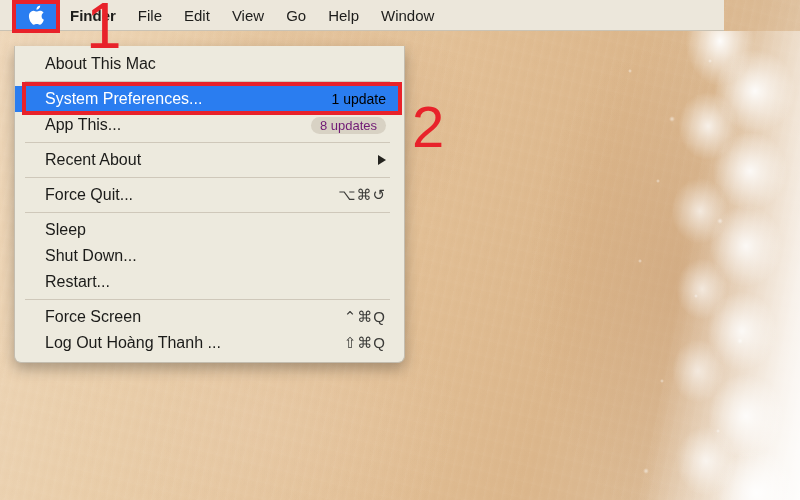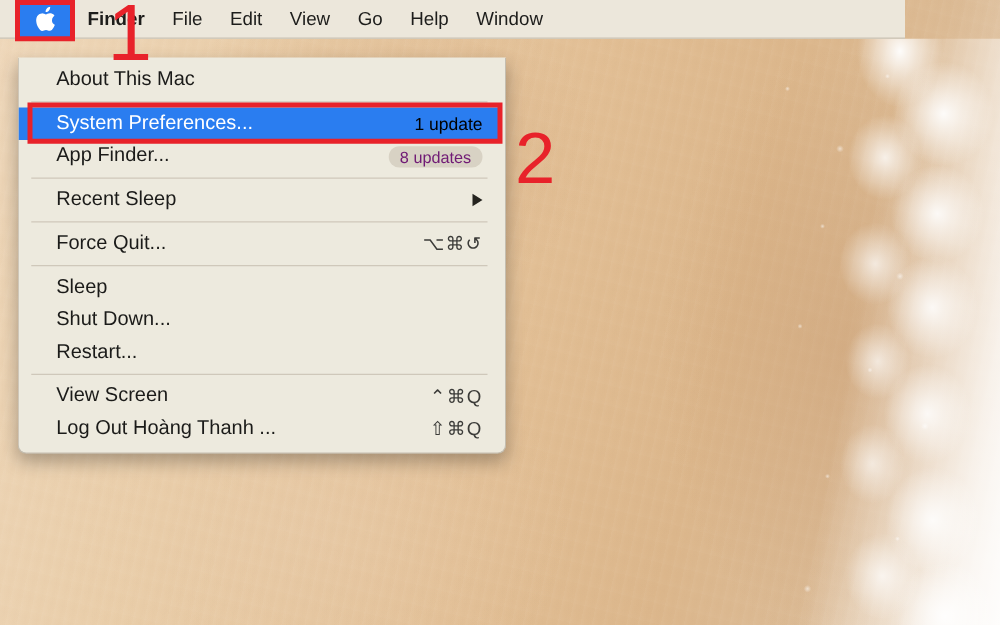--- a/index.html
+++ b/index.html
@@ -234,7 +234,7 @@
     </div>
 
     <div class="mi">
-      <span class="label">App Finder...</span>
+      <span class="label">App This...</span>
       <span class="spacer"></span>
       <span class="badge-pill">8 updates</span>
     </div>

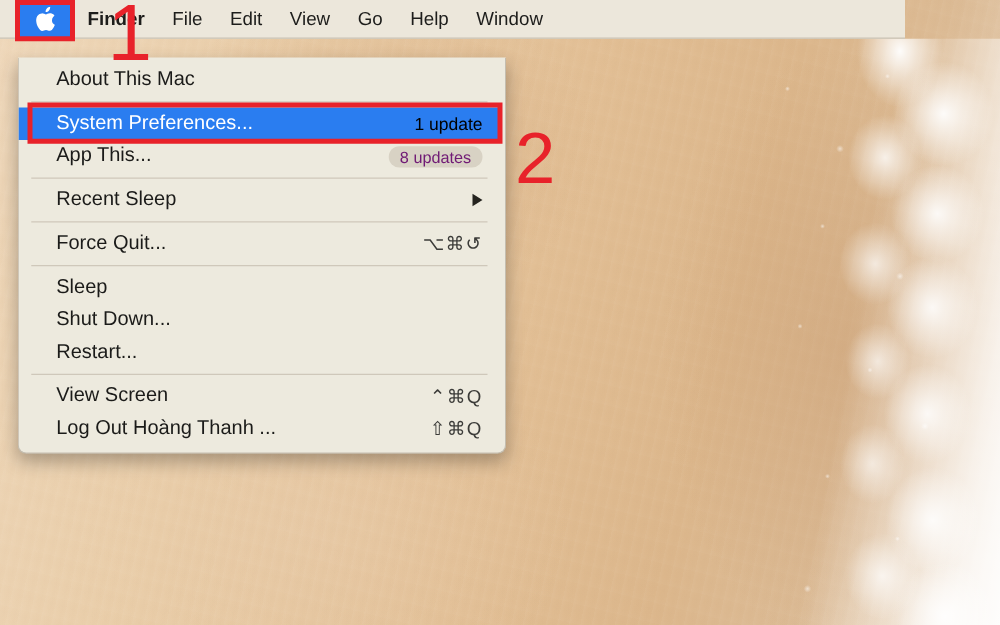--- a/index.html
+++ b/index.html
@@ -242,7 +242,7 @@
     <div class="sep"></div>
 
     <div class="mi">
-      <span class="label">Recent Sleep</span>
+      <span class="label">Recent About</span>
       <span class="spacer"></span>
       <span class="submenu-arrow"></span>
     </div>

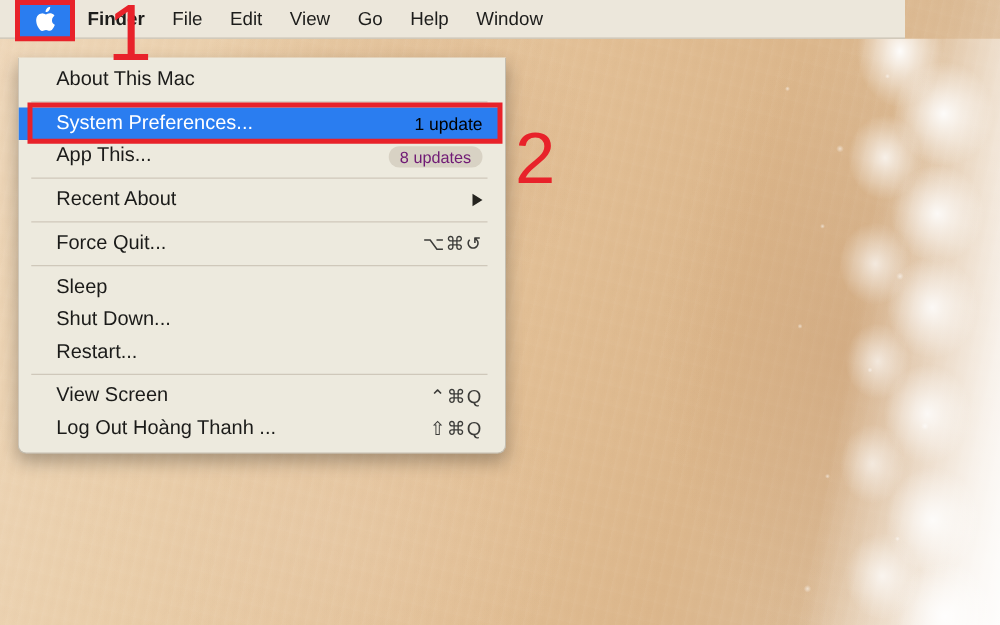--- a/index.html
+++ b/index.html
@@ -272,7 +272,7 @@
     <div class="sep"></div>
 
     <div class="mi">
-      <span class="label">View Screen</span>
+      <span class="label">Force Screen</span>
       <span class="spacer"></span>
       <span class="shortcut">⌃⌘Q</span>
     </div>

